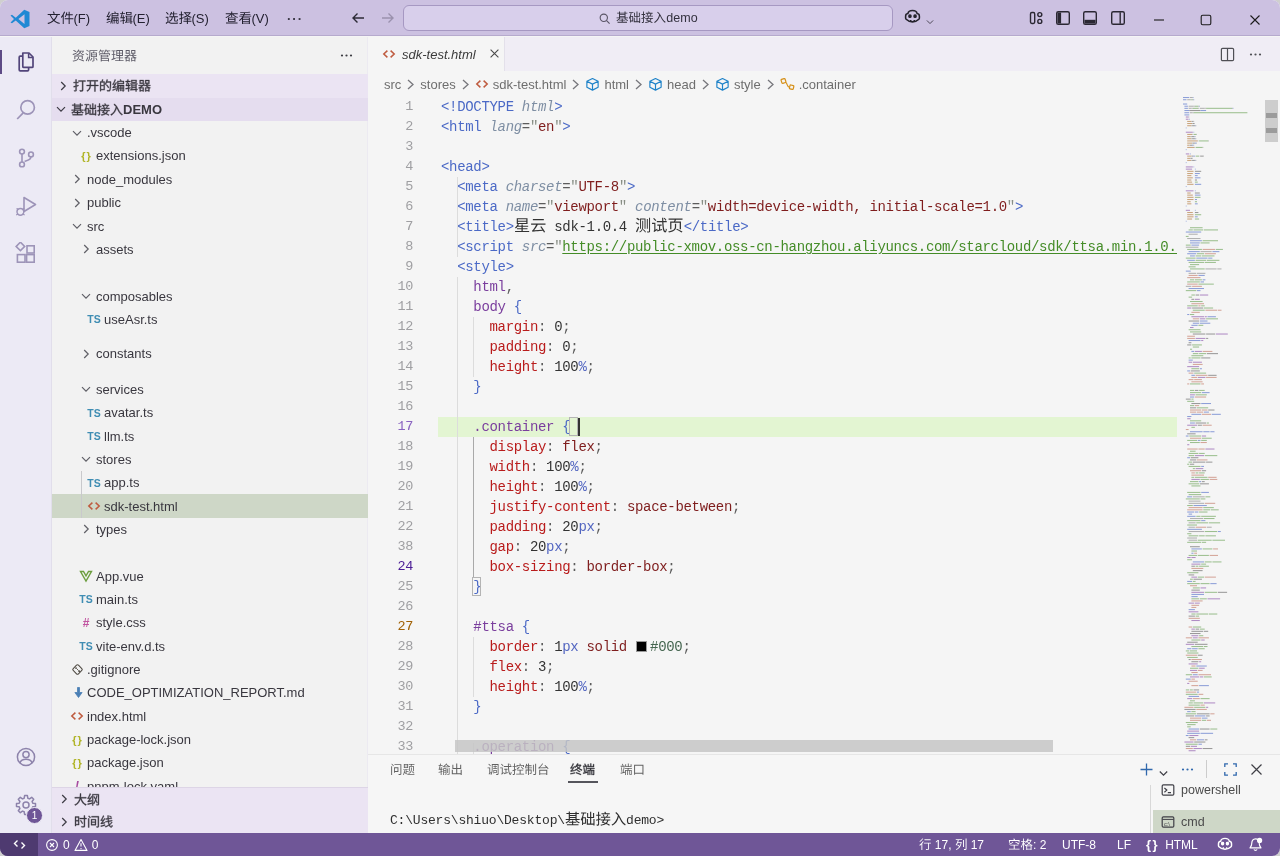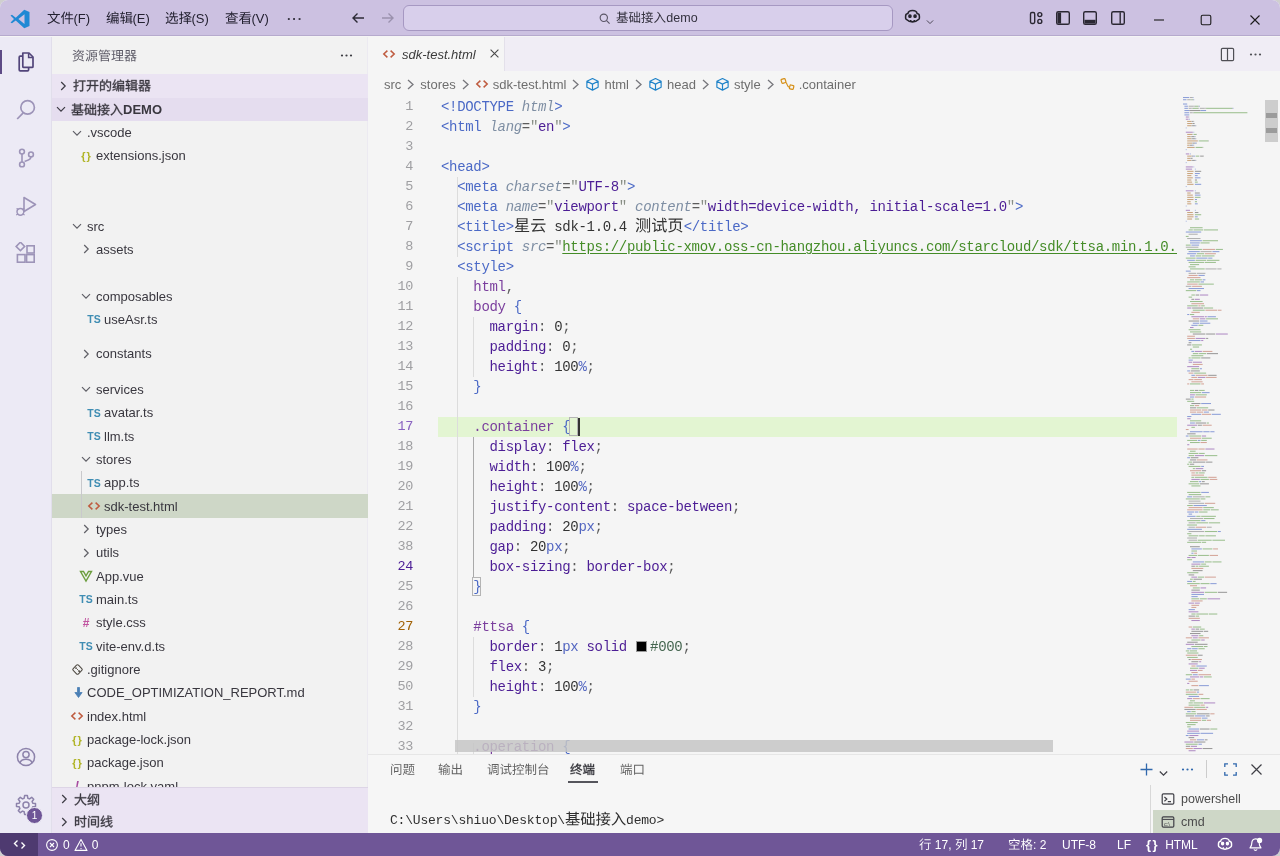--- a/index.html
+++ b/index.html
@@ -29,7 +29,7 @@
 #lines{position:absolute;left:73px;top:26px;width:736px;overflow:hidden;font-family:"Liberation Mono",monospace;font-size:14px;line-height:20px;letter-spacing:-.32px;color:#333;white-space:pre}
 .ln{height:20px}
 
-.tb{color:#4b69c6}.ta{color:#7e8ea3;font-style:italic}.ts{color:#4c1d95}.tq{color:#888e85}
+.tb{color:#4b69c6}.ta{color:#7e8ea3;font-style:italic}.ts{color:#7f1d1d}.tq{color:#888e85}
 .tg{color:#5c5c5c}.tc{color:#7a3e9d}.tp{color:#4c1d95}.tu{color:#5366c1}.tk{color:#44654f}.tl{color:#448c27;text-decoration:underline;text-underline-offset:2px}
 .guide{position:absolute;width:1px;background:#dcdcdc}
 

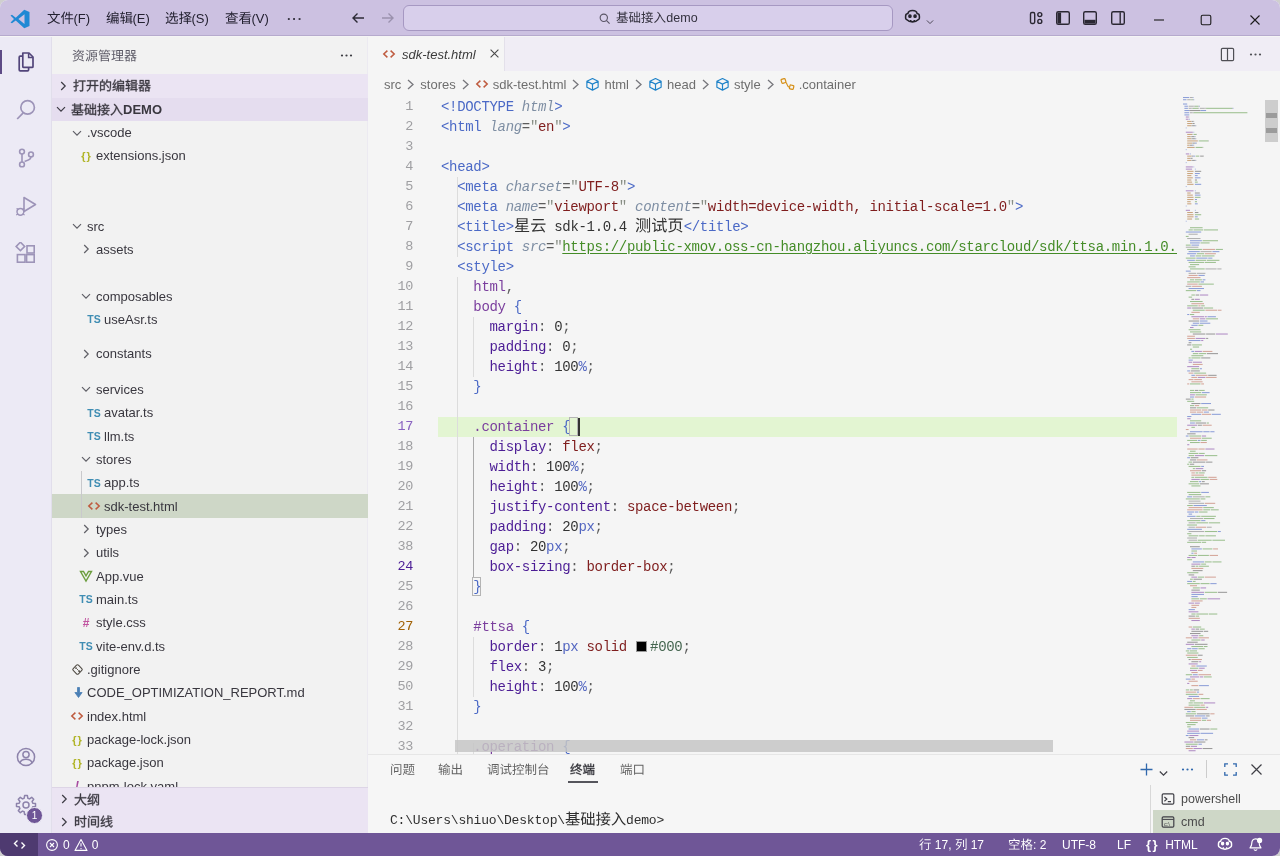--- a/index.html
+++ b/index.html
@@ -274,6 +274,14 @@
         </span>
         <span style="width:2px"></span>
         <span class="tn">extensions.json</span>
+      </div>
+<div class="srow" style="top:130.7px;height:23.34px;">
+        <span style="width:17px"></span>
+        <svg width="16" height="16" viewBox="0 0 16 16" style="color:#5f5f66;flex:none">
+          <path d="M6.2 4 L10.2 8 L6.2 12" fill="none" stroke="currentColor" stroke-width="1.2"></path>
+        </svg>
+        <span style="width:2px"></span>
+        <span class="tn">node_modules</span>
       </div>
 <div class="srow" style="top:177.4px;height:23.34px;">
         <span style="width:17px"></span>

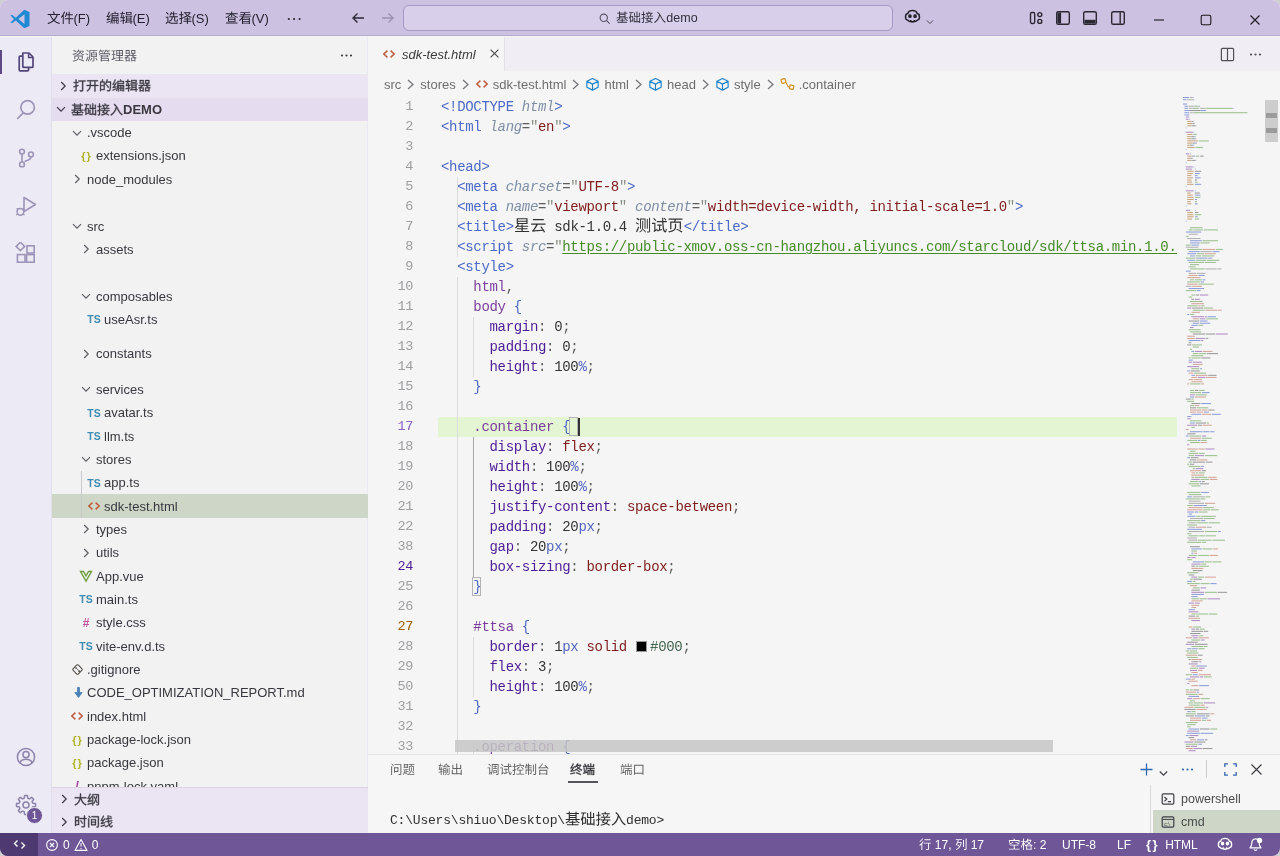--- a/index.html
+++ b/index.html
@@ -282,6 +282,14 @@
         </svg>
         <span style="width:2px"></span>
         <span class="tn">node_modules</span>
+      </div>
+<div class="srow" style="top:154.0px;height:23.34px;">
+        <span style="width:17px"></span>
+        <svg width="16" height="16" viewBox="0 0 16 16" style="color:#5f5f66;flex:none">
+          <path d="M6.2 4 L10.2 8 L6.2 12" fill="none" stroke="currentColor" stroke-width="1.2"></path>
+        </svg>
+        <span style="width:2px"></span>
+        <span class="tn">public</span>
       </div>
 <div class="srow" style="top:177.4px;height:23.34px;">
         <span style="width:17px"></span>

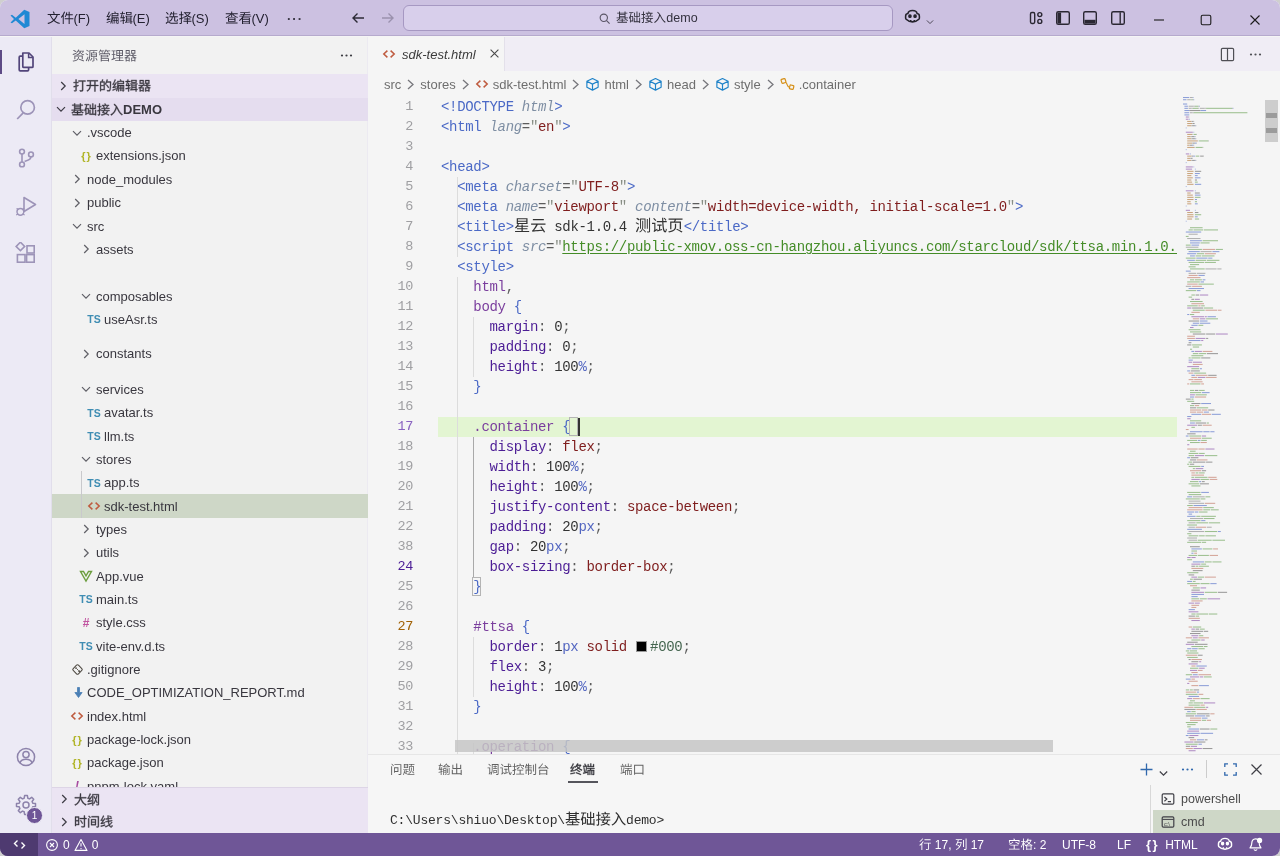--- a/index.html
+++ b/index.html
@@ -30,7 +30,7 @@
 .ln{height:20px}
 
 .tb{color:#4b69c6}.ta{color:#7e8ea3;font-style:italic}.ts{color:#7f1d1d}.tq{color:#888e85}
-.tg{color:#5c5c5c}.tc{color:#7a3e9d}.tp{color:#4c1d95}.tu{color:#5366c1}.tk{color:#44654f}.tl{color:#448c27;text-decoration:underline;text-underline-offset:2px}
+.tg{color:#5c5c5c}.tc{color:#7a3e9d}.tp{color:#b91c1c}.tu{color:#5366c1}.tk{color:#44654f}.tl{color:#448c27;text-decoration:underline;text-underline-offset:2px}
 .guide{position:absolute;width:1px;background:#dcdcdc}
 
 #panel{left:368px;top:754px;width:912px;height:79px;background:#f6f6f6;border-top:1px solid #e6e6e6}

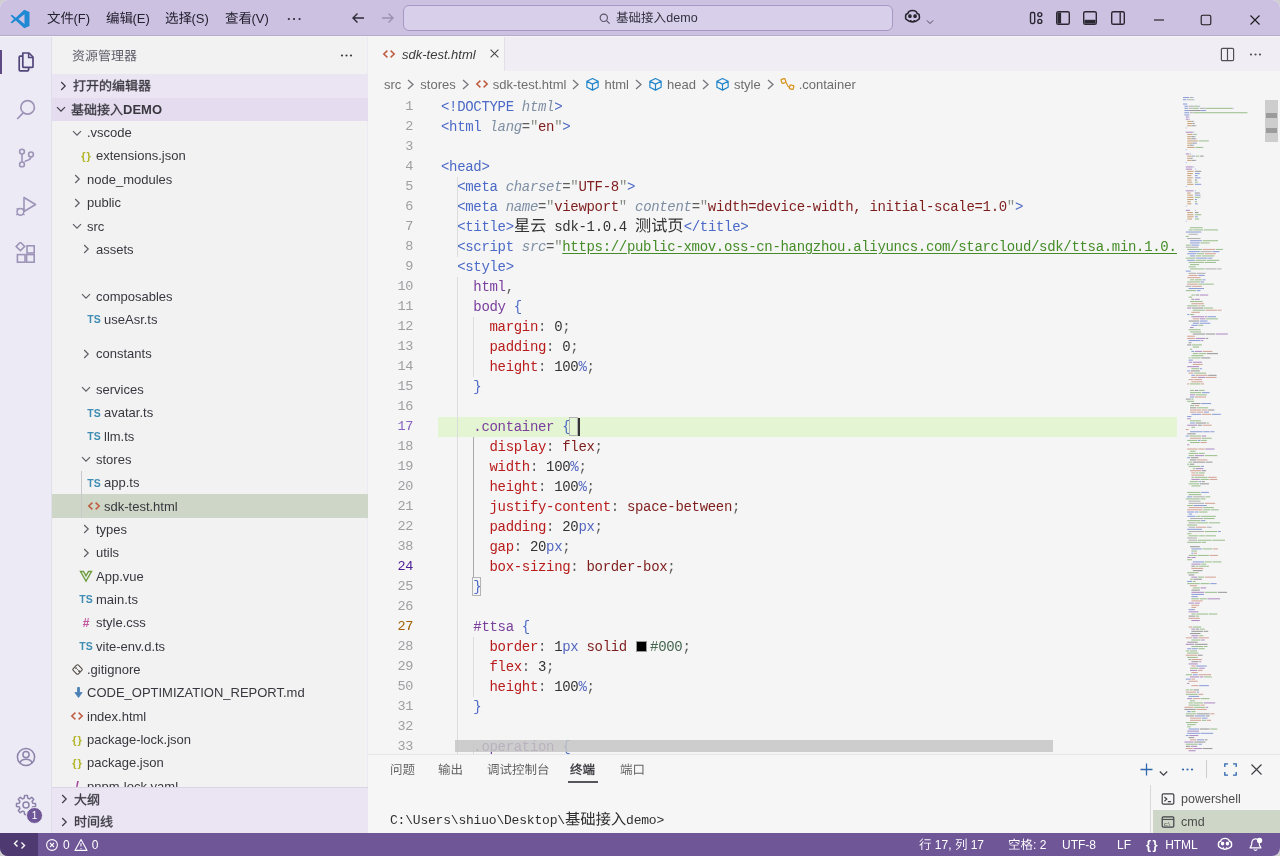--- a/index.html
+++ b/index.html
@@ -388,14 +388,6 @@
         </svg>
         <span style="width:2px"></span>
         <span class="tn">types</span>
-      </div>
-<div class="srow" style="top:504.1px;height:23.34px;">
-        <span style="width:26px"></span>
-        <svg width="16" height="16" viewBox="0 0 16 16" style="color:#5f5f66;flex:none">
-          <path d="M6.2 4 L10.2 8 L6.2 12" fill="none" stroke="currentColor" stroke-width="1.2"></path>
-        </svg>
-        <span style="width:2px"></span>
-        <span class="tn">utils</span>
       </div>
 <div class="srow" style="top:527.5px;height:23.34px;">
         <span style="width:26px"></span>

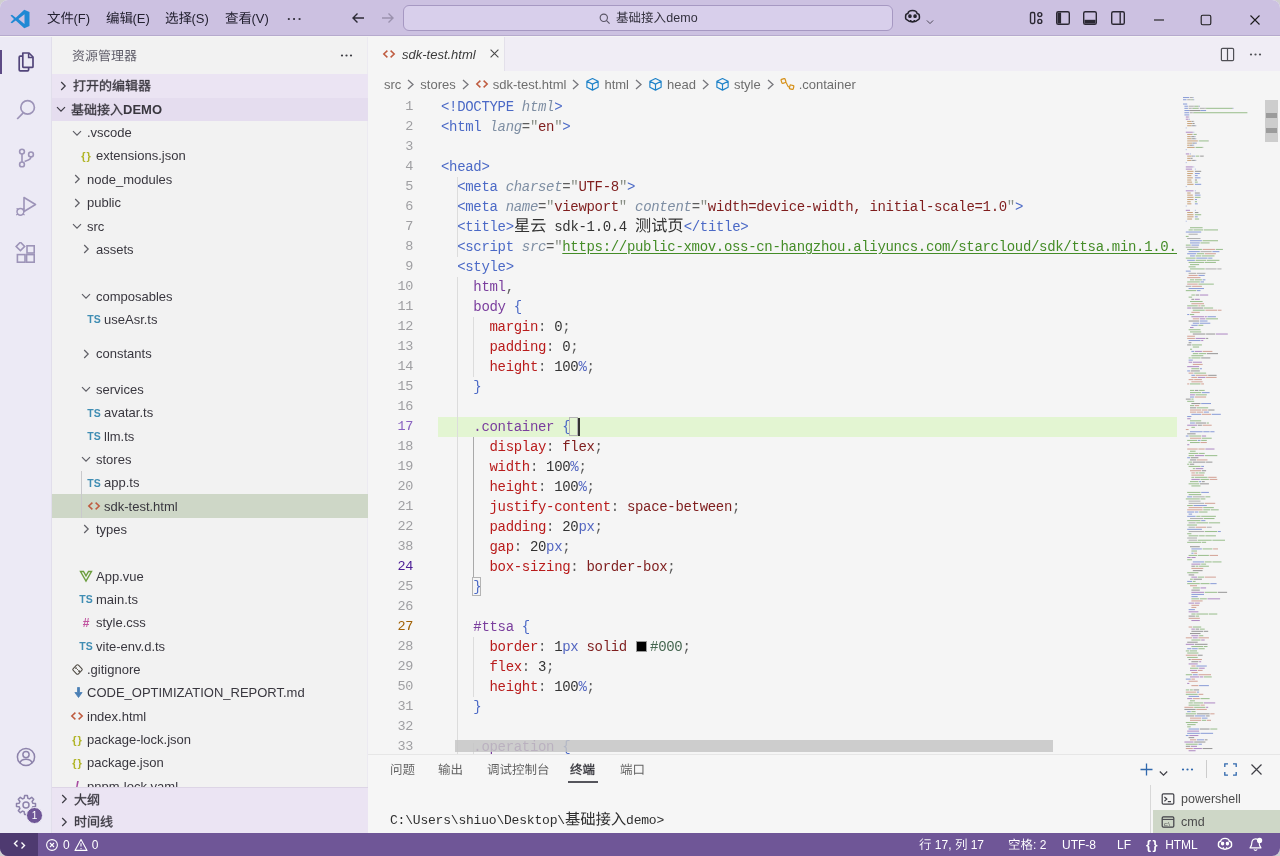--- a/index.html
+++ b/index.html
@@ -608,7 +608,7 @@
         <div class="ln" style="color:#a16207">27</div>
         <div class="ln" style="color:#9f9fa2">28</div>
         <div class="ln" style="color:#9f9fa2">29</div>
-        <div class="ln" style="color:#9f9fa2">50</div>
+        <div class="ln" style="color:#9f9fa2">30</div>
         <div class="ln" style="color:#9f9fa2">31</div>
         <div class="ln" style="color:#9f9fa2">32</div>
         <div class="ln" style="color:#9f9fa2">33</div>

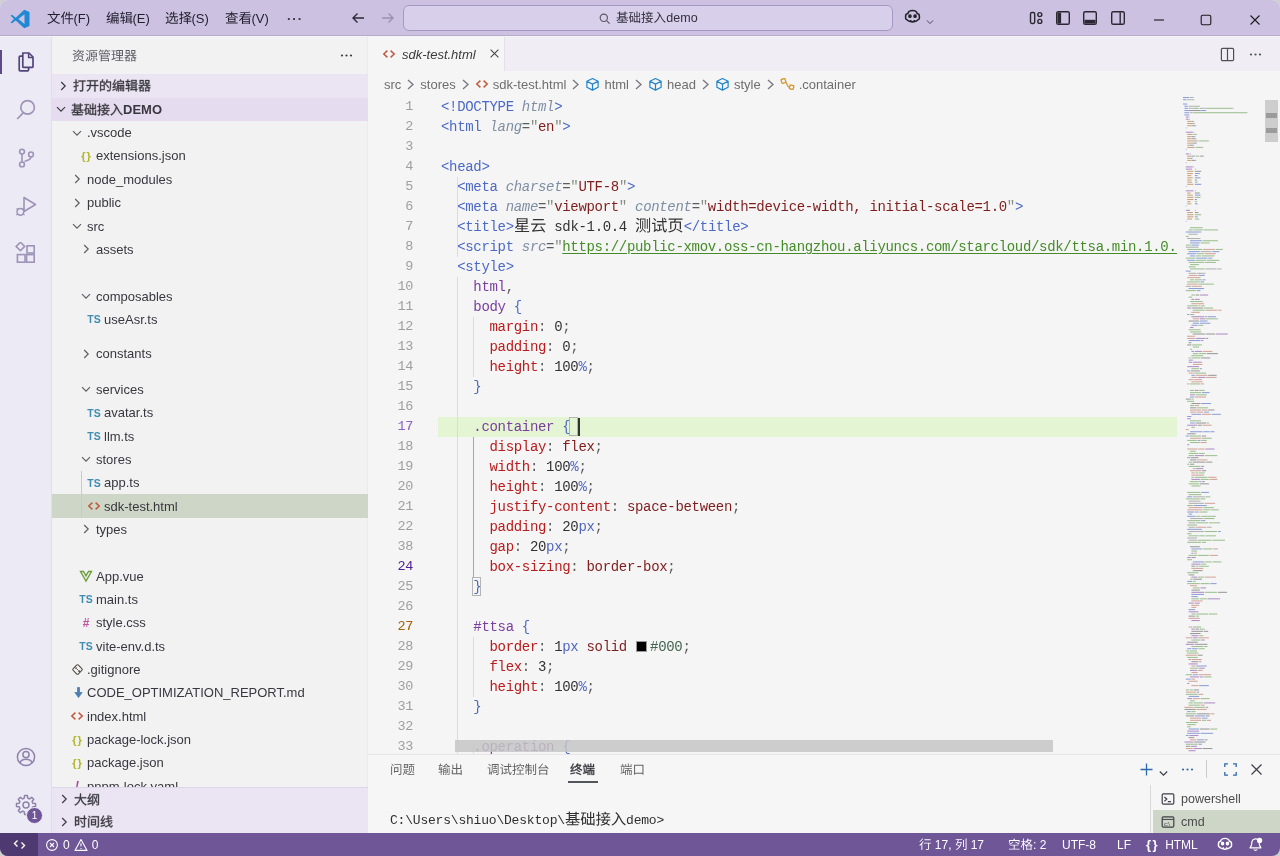--- a/index.html
+++ b/index.html
@@ -1305,7 +1305,7 @@
           <use href="#u5165" x="3000"></use>
         </svg>demo&gt;</div>
 <div class="abs" style="left:782px;top:30px;width:1px;height:49px;background:#d8d8d8"></div>
-<div class="trow" style="top:32px">
+<div class="trow" style="top:23px">
         <svg width="14" height="14" viewBox="0 0 14 14" style="color:#3f3f46;flex:none">
           <rect x="1.2" y="1.8" width="11.6" height="10.4" rx="1.2" fill="none" stroke="currentColor" stroke-width="1.2"></rect>
           <path d="M3.4 5 L5.8 7.1 L3.4 9.2 M6.8 9.6 H10" stroke="currentColor" stroke-width="1.2" fill="none"></path>

